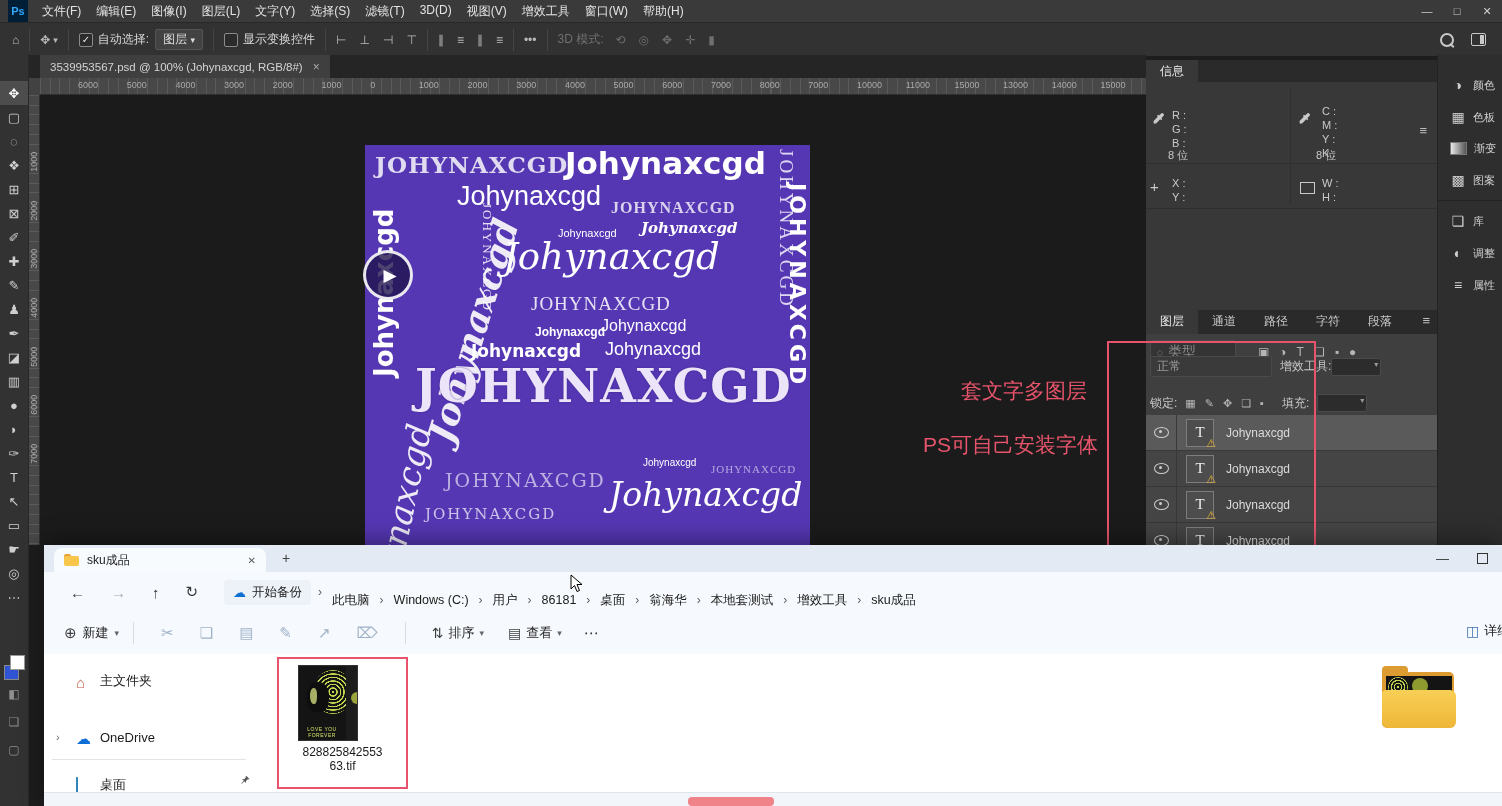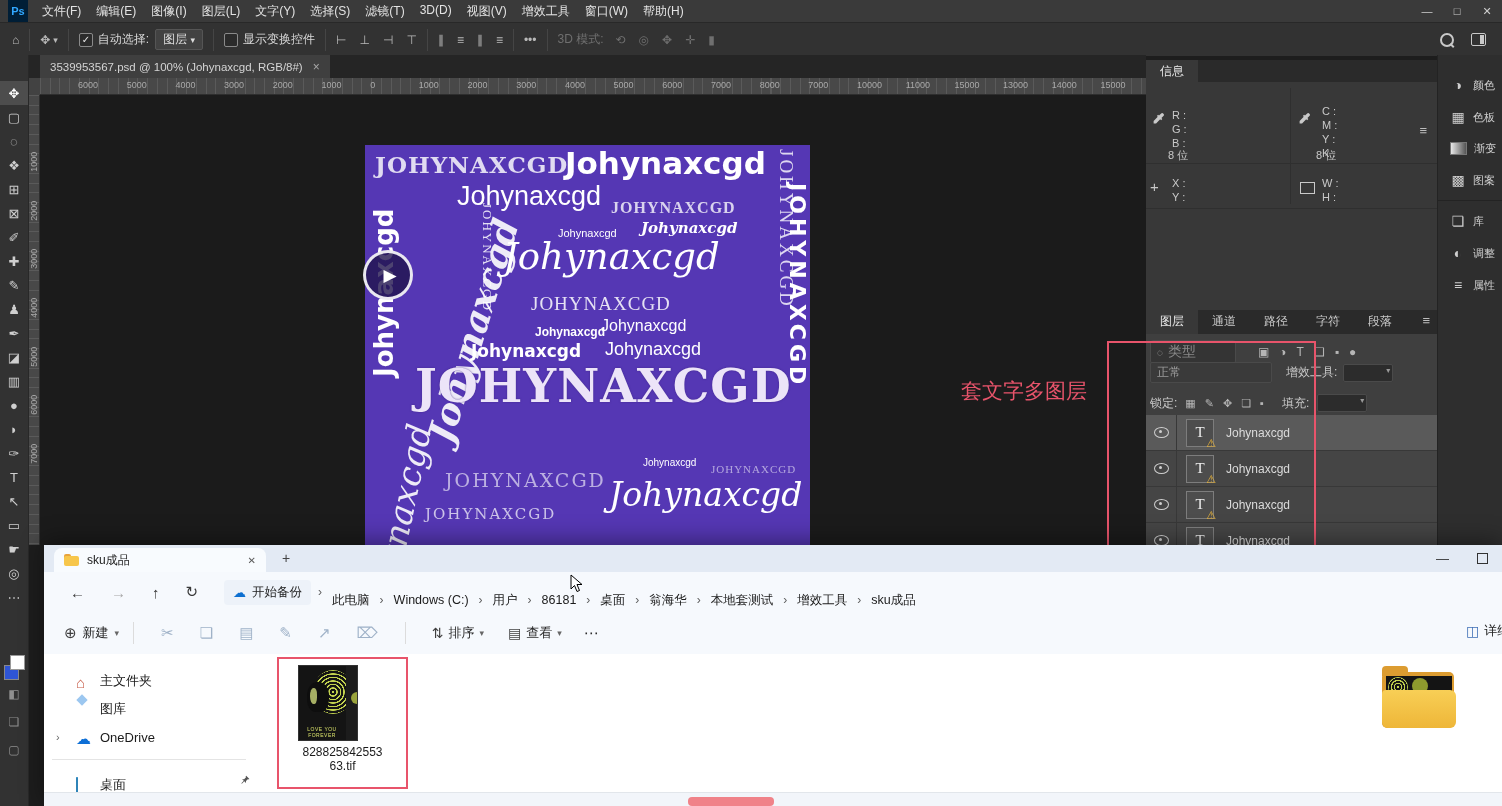--- a/index.html
+++ b/index.html
@@ -117,7 +117,7 @@
             padding:2px 6px;width:72px;}
   #type-box .ph{font-size:14px;color:#8a8a8a;}
   .filter-ic{color:#b5b5b5;font-size:12px;}
-  #blend-row{position:absolute;left:4px;top:28px;display:flex;align-items:center;gap:6px;}
+  #blend-row{position:absolute;left:4px;top:22px;display:flex;align-items:center;gap:0;}
   #blend-box{background:#3a3a3a;border:1px solid #4a4a4a;border-radius:2px;color:#9a9a9a;font-size:12px;
              padding:1px 6px;width:108px;}
   .plbl{font-size:12px;color:#c9c9c9;}

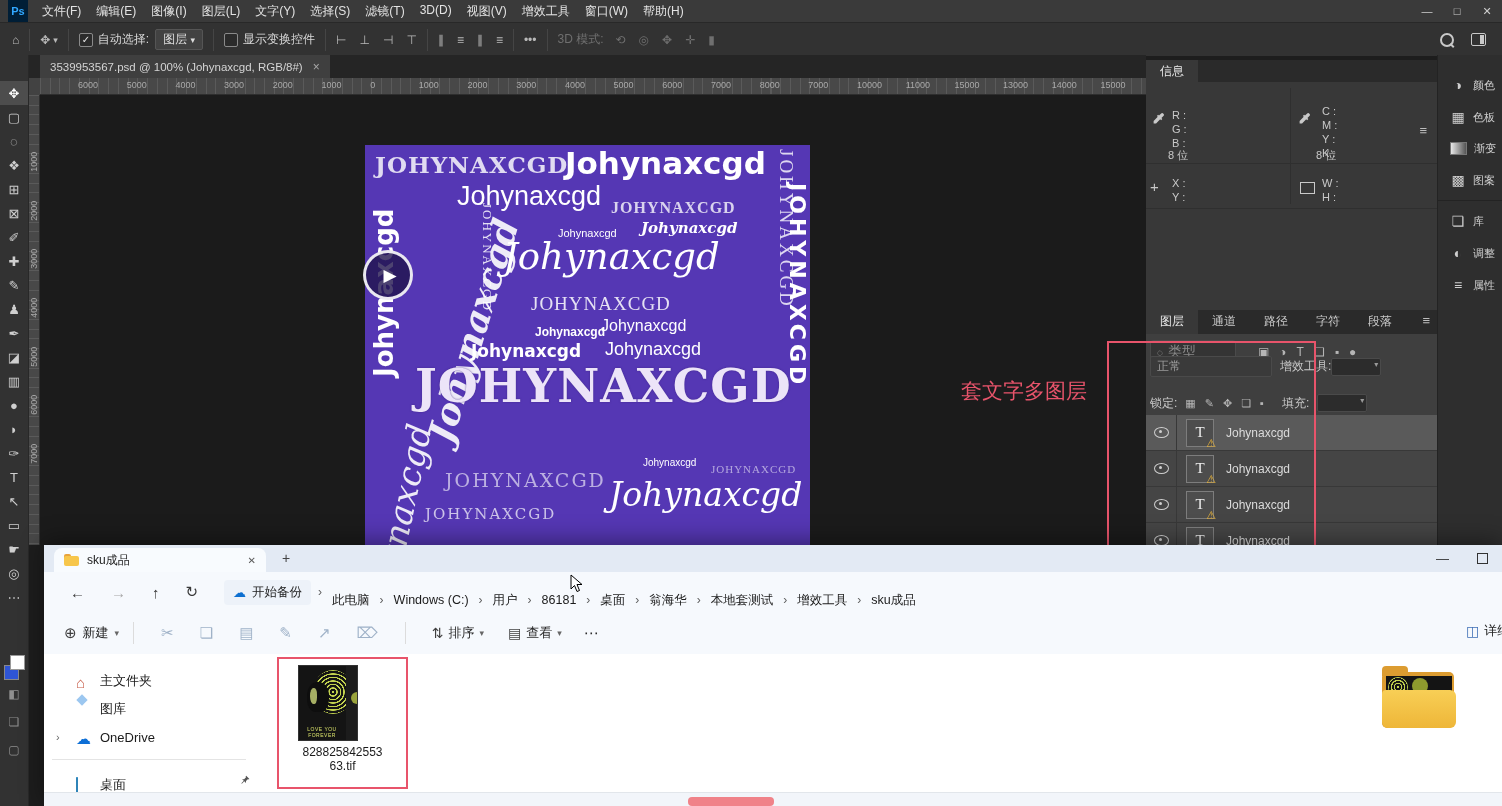--- a/index.html
+++ b/index.html
@@ -478,6 +478,7 @@
     </div>
 
   <div class="red-note" style="left:961px;top:377px;">套文字多图层</div>
+  <div class="red-note" style="left:923px;top:431px;">PS可自己安装字体</div>
   <div class="abs" id="layers-redrect"></div>
 
   <div class="abs" id="panels"></div>

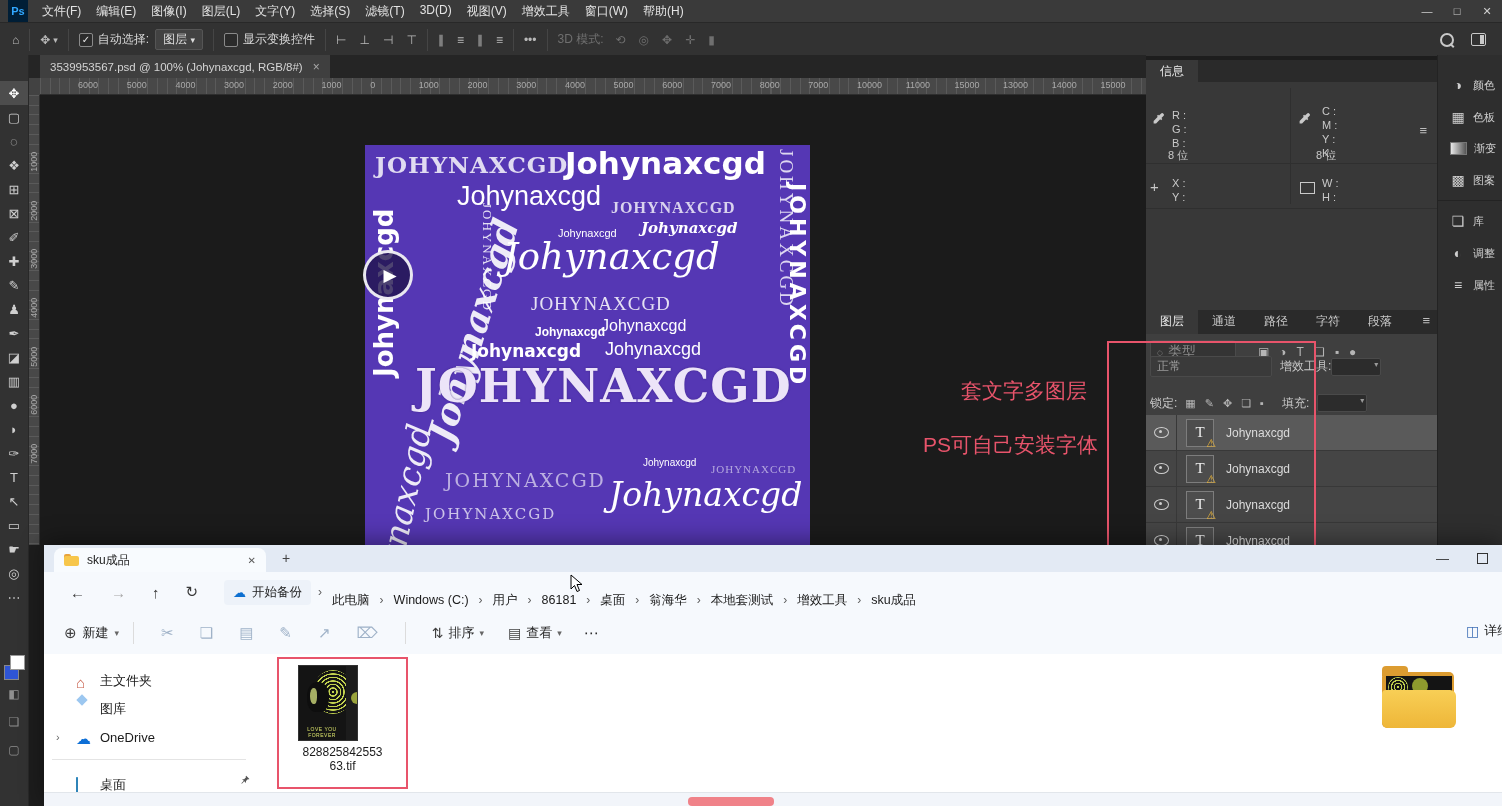--- a/index.html
+++ b/index.html
@@ -755,10 +755,6 @@
           <span class="sb-ic"><span class="ic-home">⌂</span></span>
           <span class="sb-lbl">主文件夹</span>
         </div>
-        <div class="sb-row" style="top:42px;">
-          <span class="sb-ic"><span class="ic-gallery"></span></span>
-          <span class="sb-lbl">图库</span>
-        </div>
         <div class="sb-row" style="top:70px;">
           <span class="sb-chev">›</span>
           <span class="sb-ic"><span class="ic-cloud">☁</span></span>

